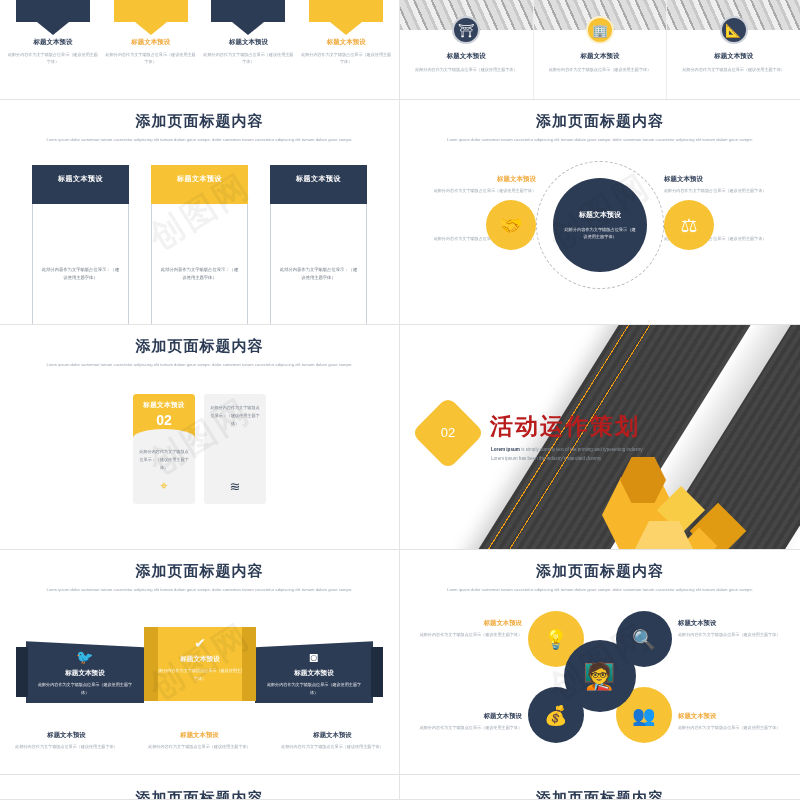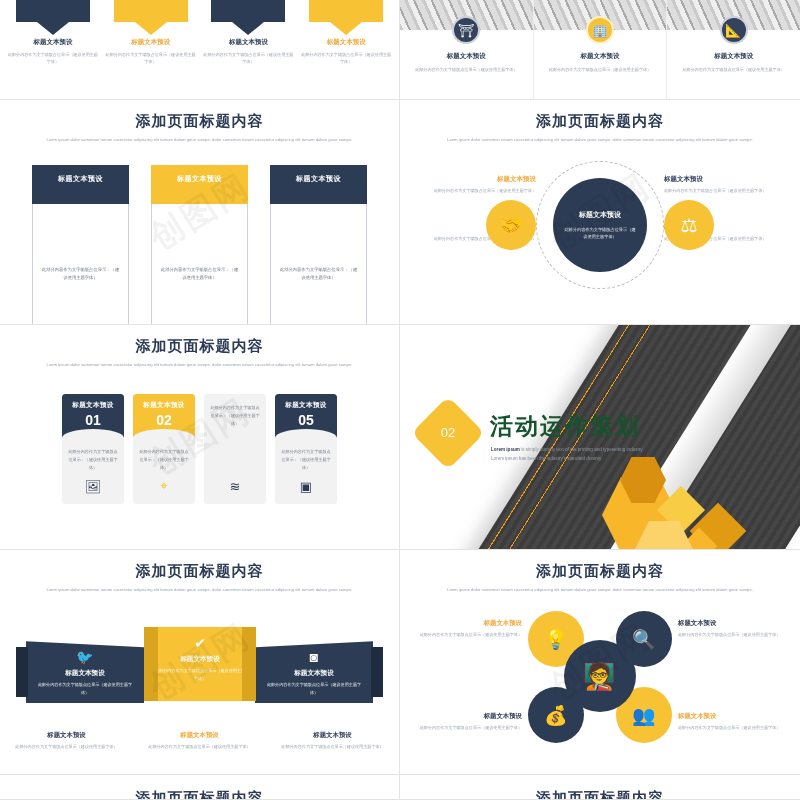--- a/index.html
+++ b/index.html
@@ -337,14 +337,6 @@
 
       <div class="num-row">
 
-        <div class="num-card">
-          <div class="num-head dark">
-            <div class="t">标题文本预设</div>
-            <div class="n">01</div>
-          </div>
-          <div class="num-d">此部分内容作为文字输版点位显示：（建议使用主题字体）</div>
-          <div class="num-ic" style="color:#2d3c55">🖼</div>
-        </div>
 
         <div class="num-card">
           <div class="num-head gold">

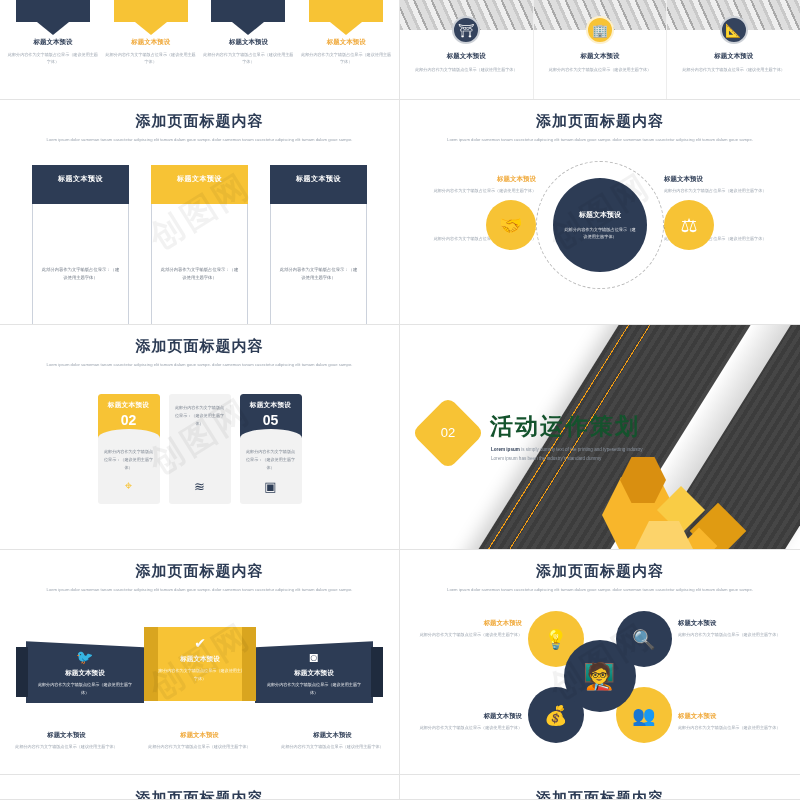--- a/index.html
+++ b/index.html
@@ -353,14 +353,6 @@
         </div>
 
 
-        <div class="num-card">
-          <div class="num-head dark">
-            <div class="t">标题文本预设</div>
-            <div class="n">05</div>
-          </div>
-          <div class="num-d">此部分内容作为文字输版点位显示：（建议使用主题字体）</div>
-          <div class="num-ic" style="color:#2d3c55">▣</div>
-        </div>
 
       </div>
     </div>

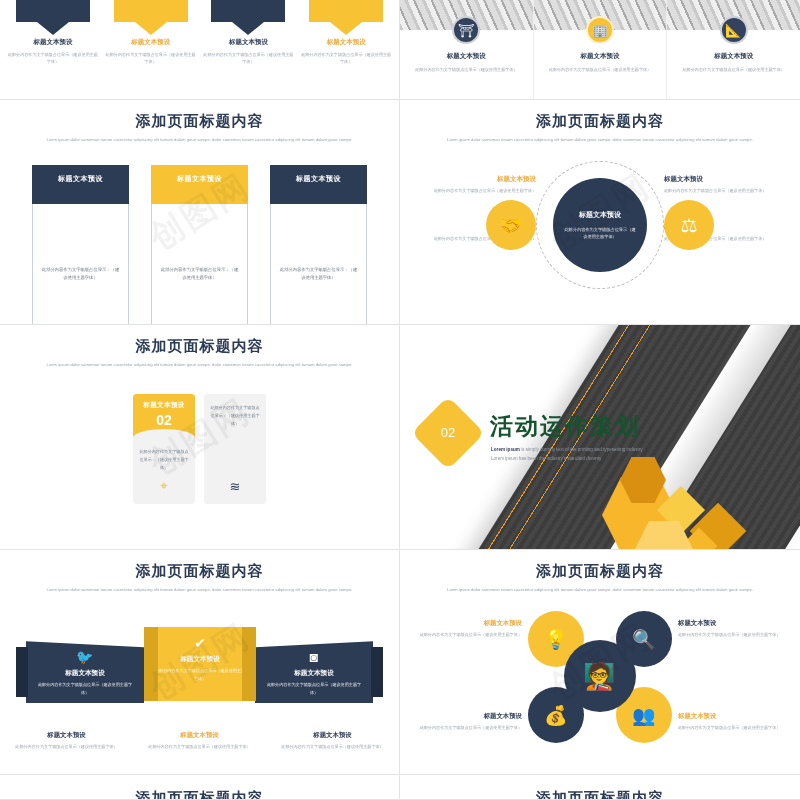--- a/index.html
+++ b/index.html
@@ -128,7 +128,7 @@
   .sec-badge span { display:block; transform:rotate(-45deg); color:#fff; font-size:13px;
       text-align:center; line-height:52px; }
   .sec-title { position:absolute; left:90px; top:86px; font-size:23px; font-weight:bold;
-      color:#14532d; letter-spacing:2px; }
+      color:#b91c1c; letter-spacing:2px; }
   .sec-sub { position:absolute; left:91px; top:120px; font-size:4.6px; color:#8b94a0; line-height:2; }
   .sec-sub b { color:#2d3c55; }
 

